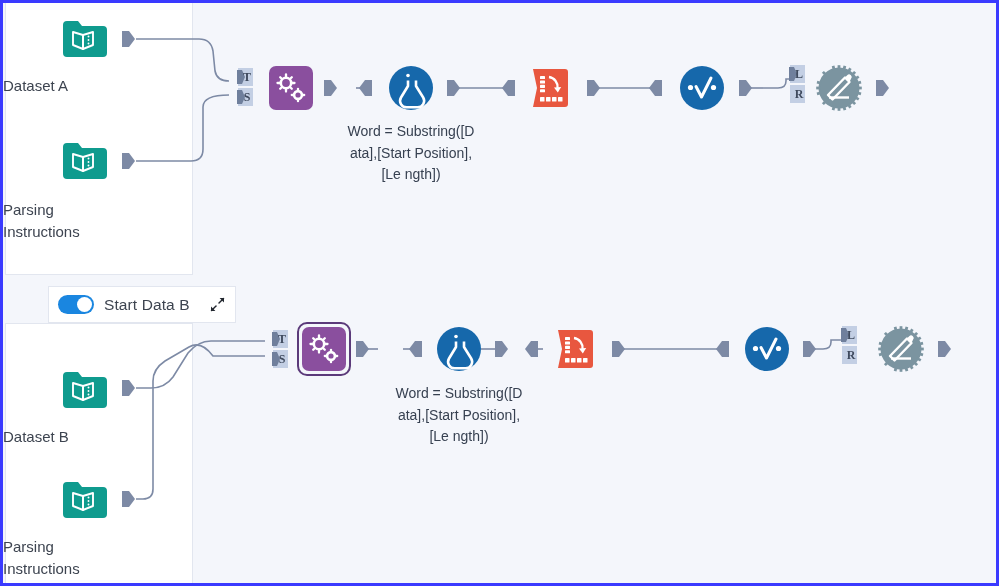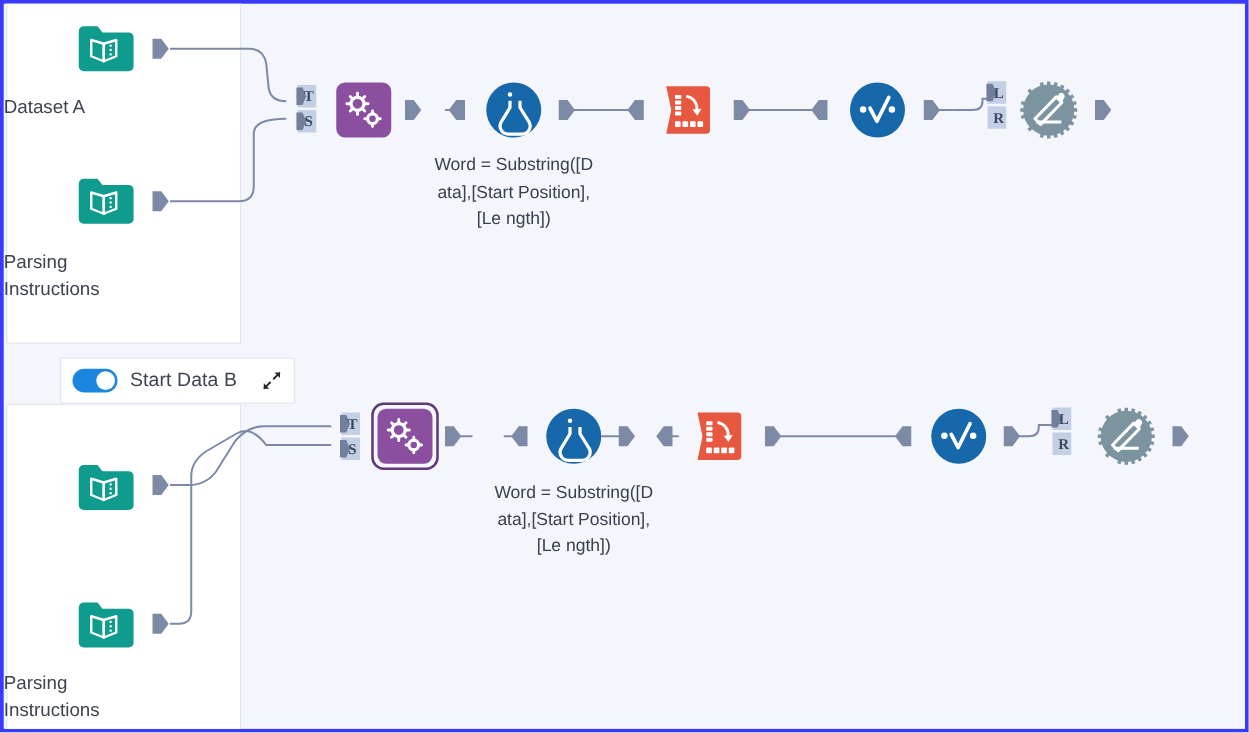--- a/index.html
+++ b/index.html
@@ -417,6 +417,7 @@
         </g>
       </svg>
     </div>
+    <div class="node-label" style="left:0px; top:423px; width:160px;">Dataset B</div>
 
     <div class="node" style="left:56px; top:473px;">
       <svg viewBox="0 0 48 48">

